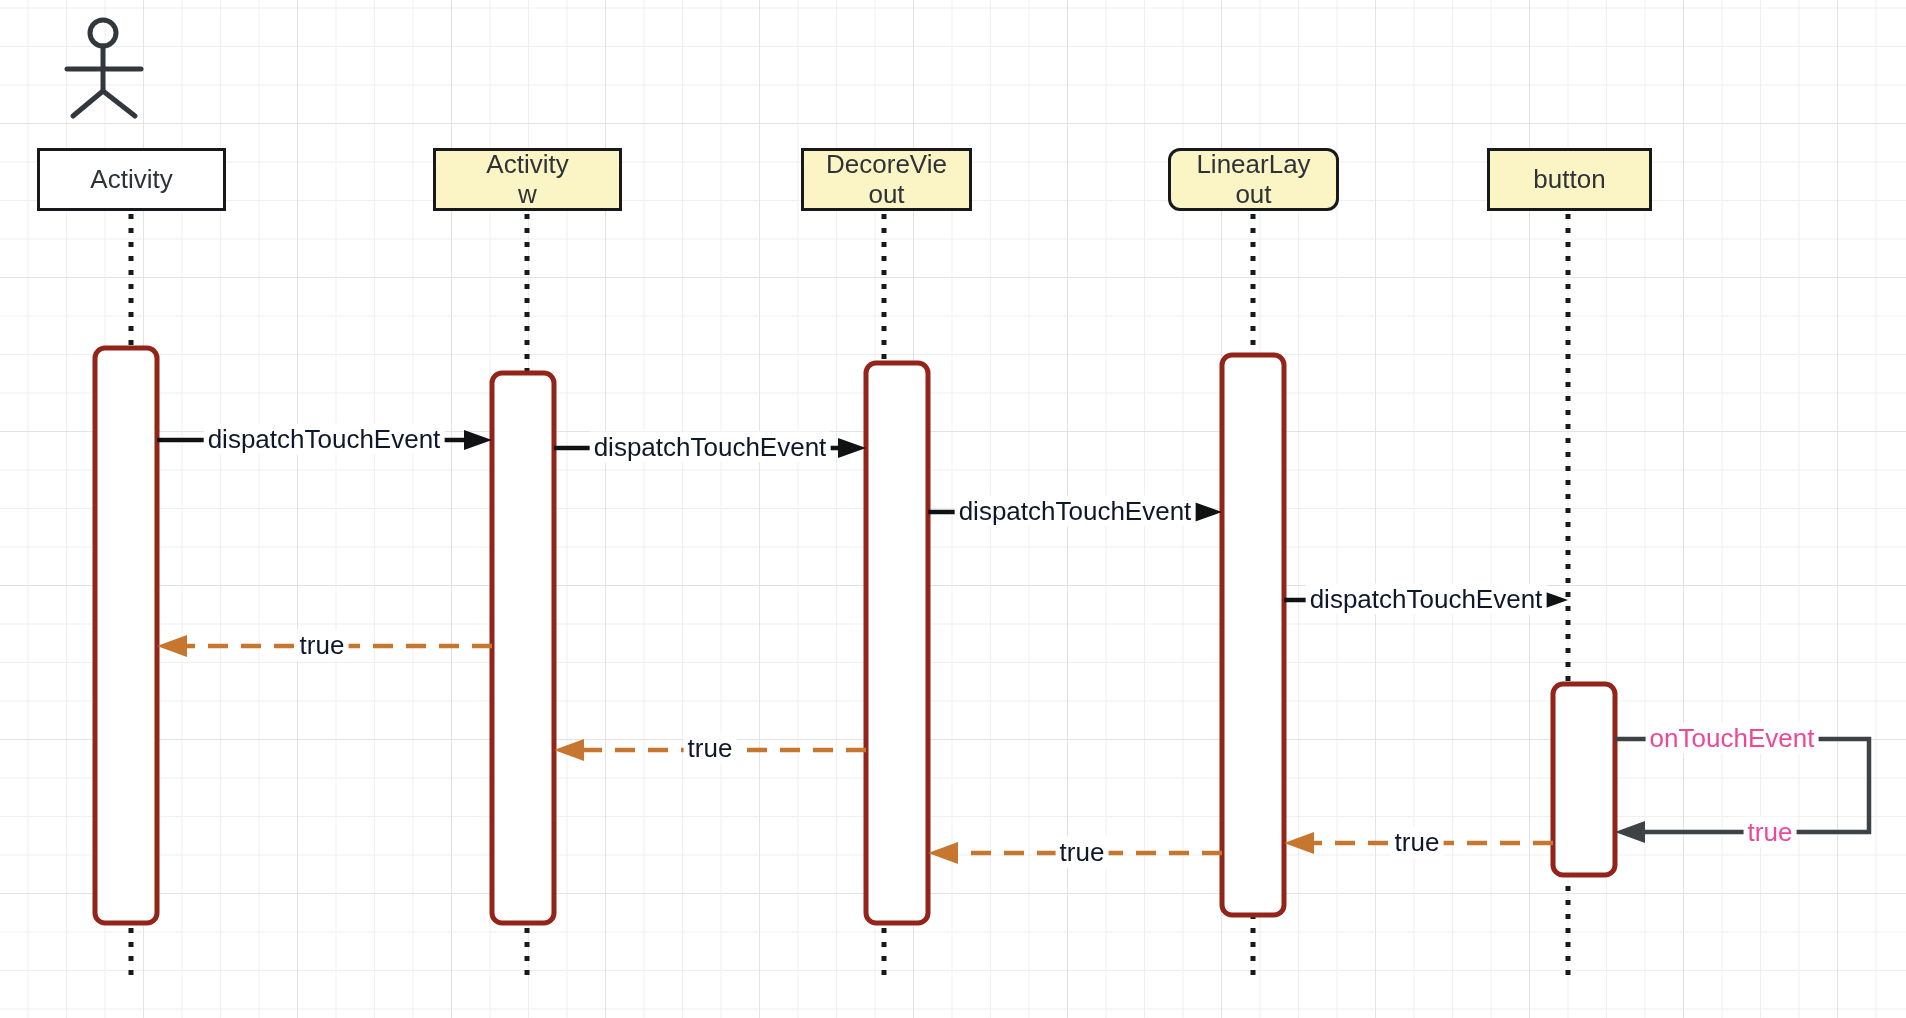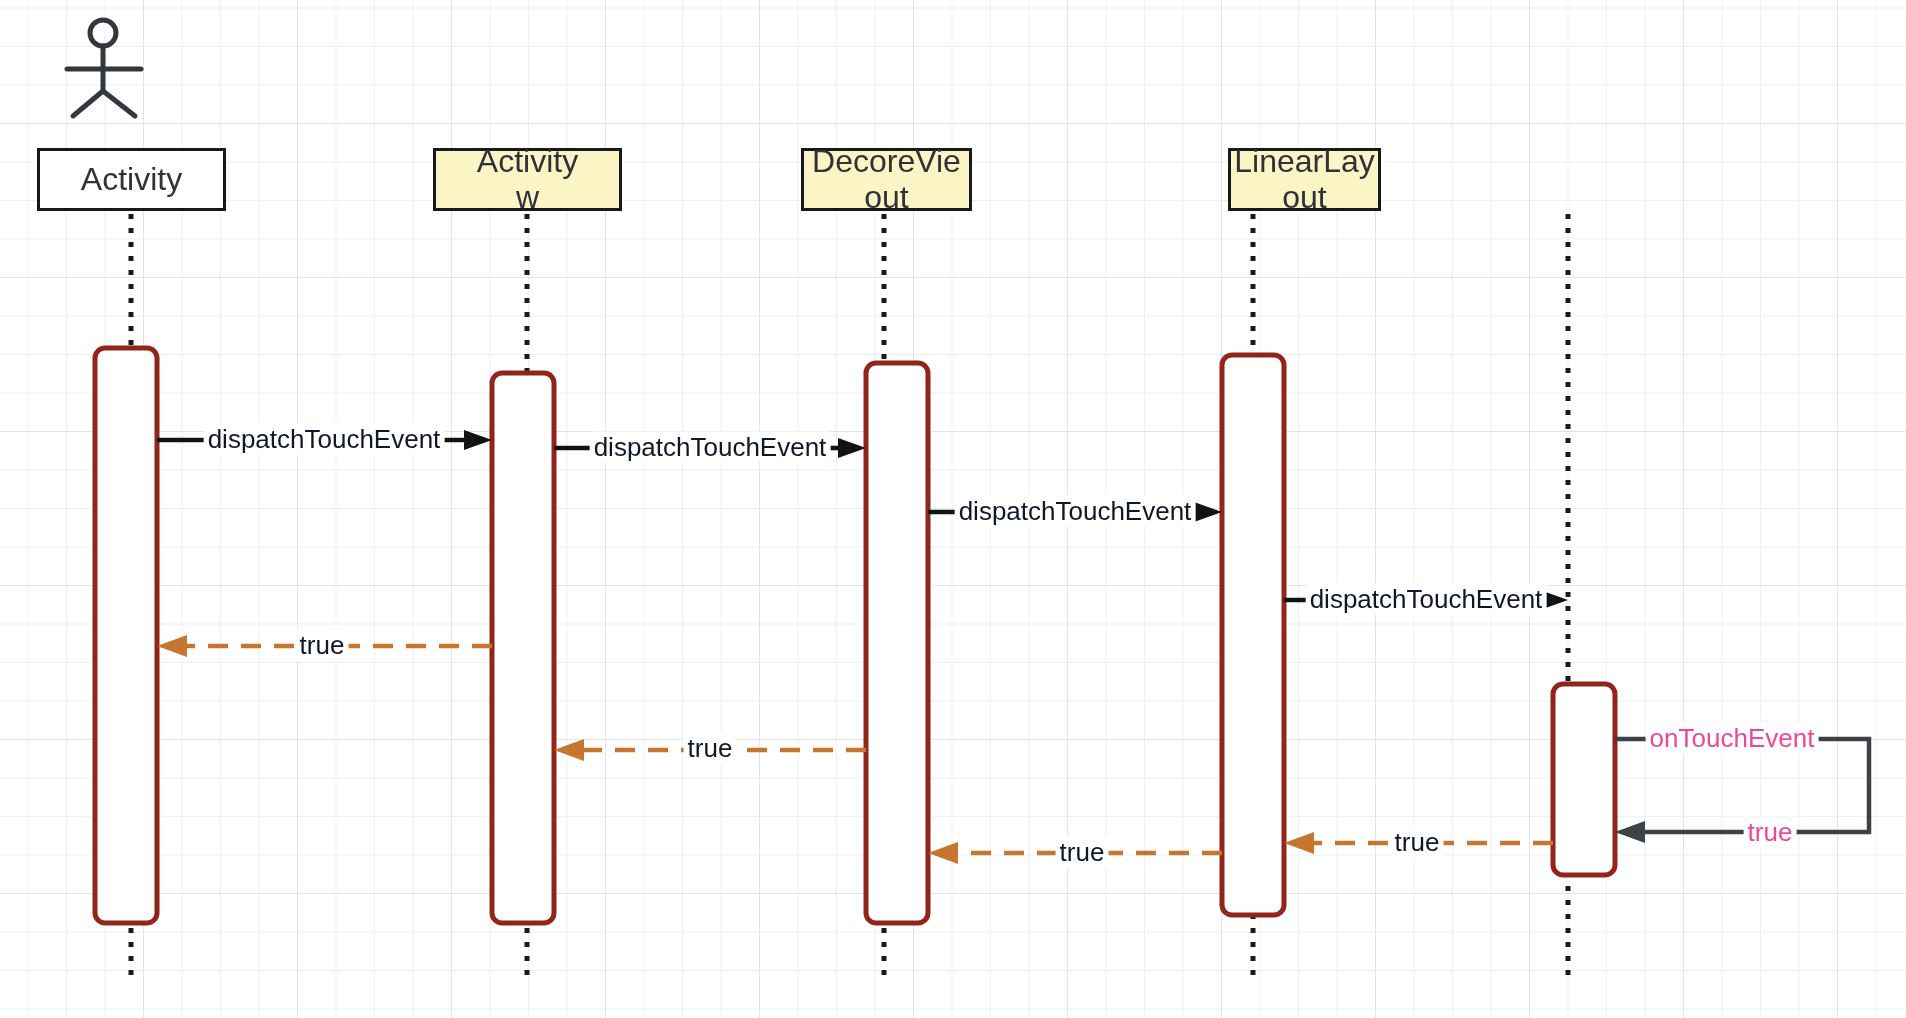--- a/index.html
+++ b/index.html
@@ -23,7 +23,7 @@
     border:3.5px solid #17191c;
     background:#fbf5c6;
     display:flex;align-items:center;justify-content:center;
-    font-size:32px;line-height:1.12;color:#2f3337;
+    font-size:26px;line-height:1.12;color:#2f3337;
     white-space:pre-line;text-align:center;
     box-sizing:border-box;
   }

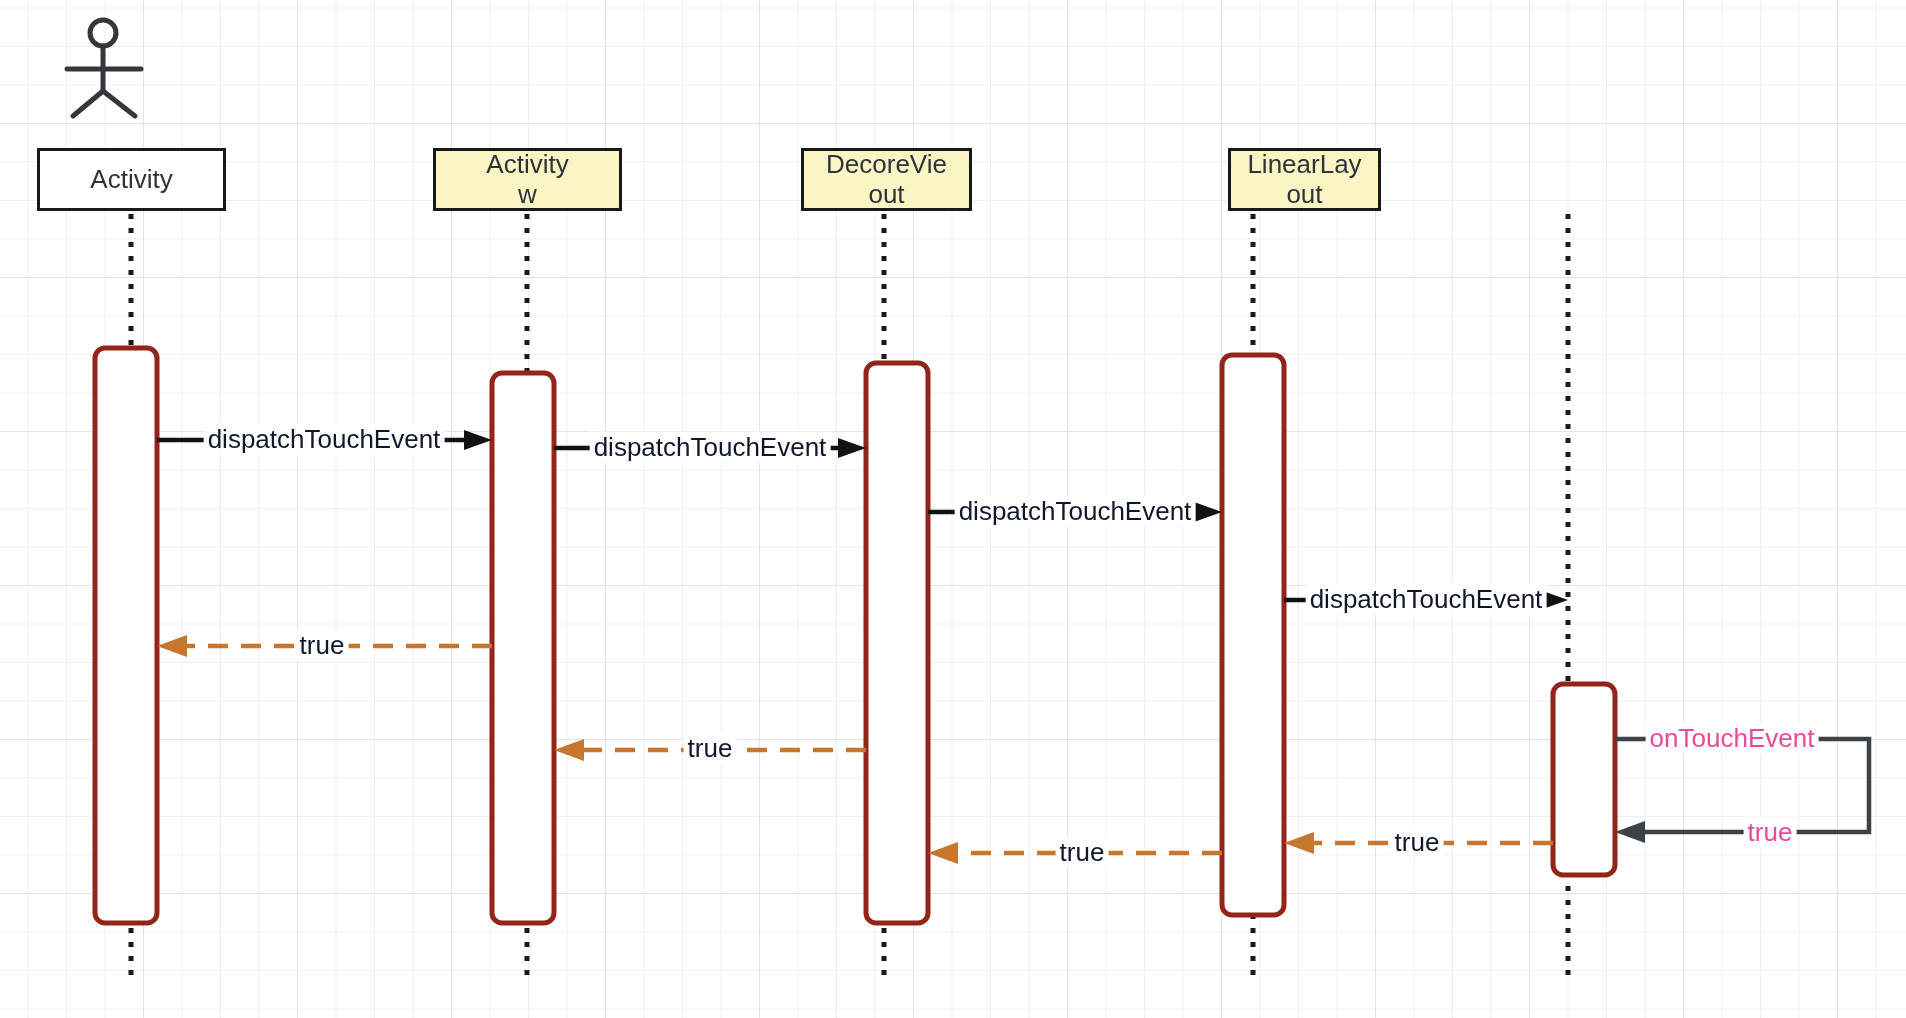--- a/index.html
+++ b/index.html
@@ -115,7 +115,7 @@
 w</div>
   <div class="head" style="left:801px;width:171px;">DecoreVie
 out</div>
-  <div class="head" style="left:1228px;width:153px;">LinearLay
+  <div class="head" style="left:1168px;width:171px;border-radius:12px;">LinearLay
 out</div>
 
   <div class="msg-label" style="left:324px;top:439px;">dispatchTouchEvent</div>

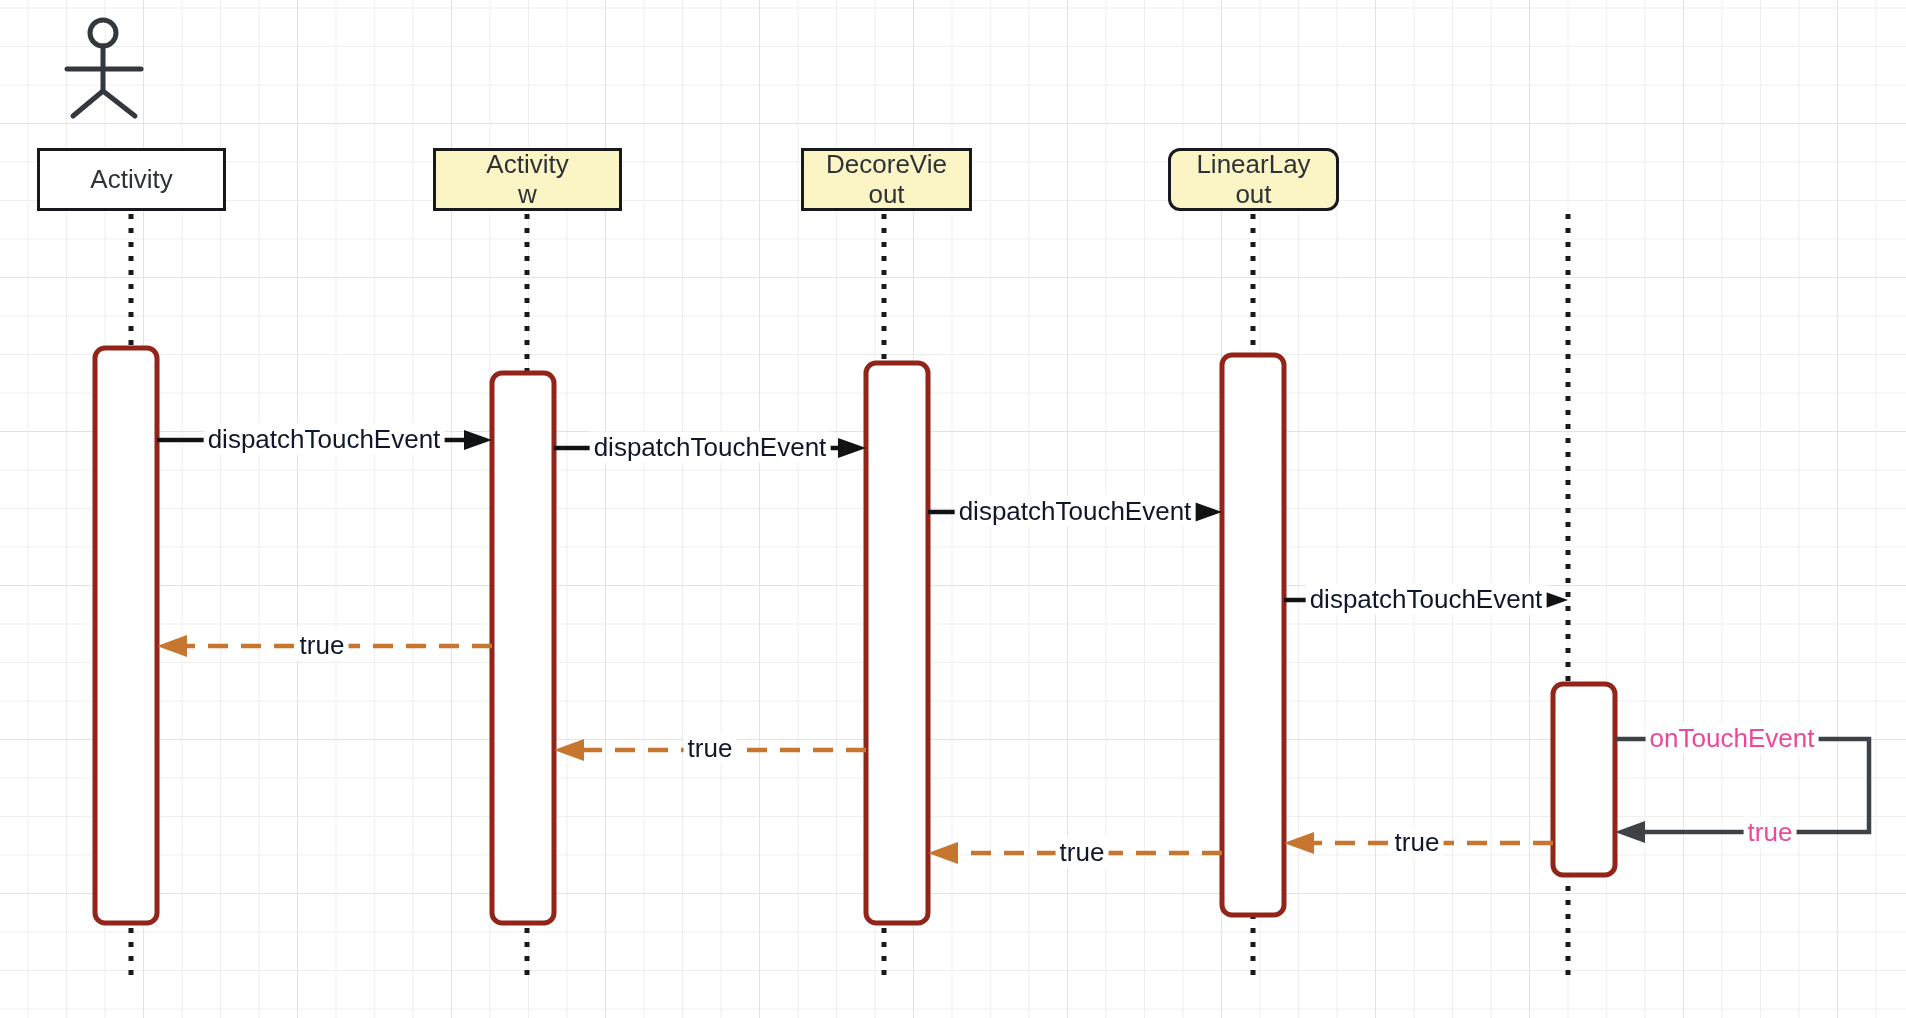--- a/index.html
+++ b/index.html
@@ -117,6 +117,7 @@
 out</div>
   <div class="head" style="left:1168px;width:171px;border-radius:12px;">LinearLay
 out</div>
+  <div class="head" style="left:1487px;width:165px;">button</div>
 
   <div class="msg-label" style="left:324px;top:439px;">dispatchTouchEvent</div>
   <div class="msg-label" style="left:710px;top:447px;">dispatchTouchEvent</div>

